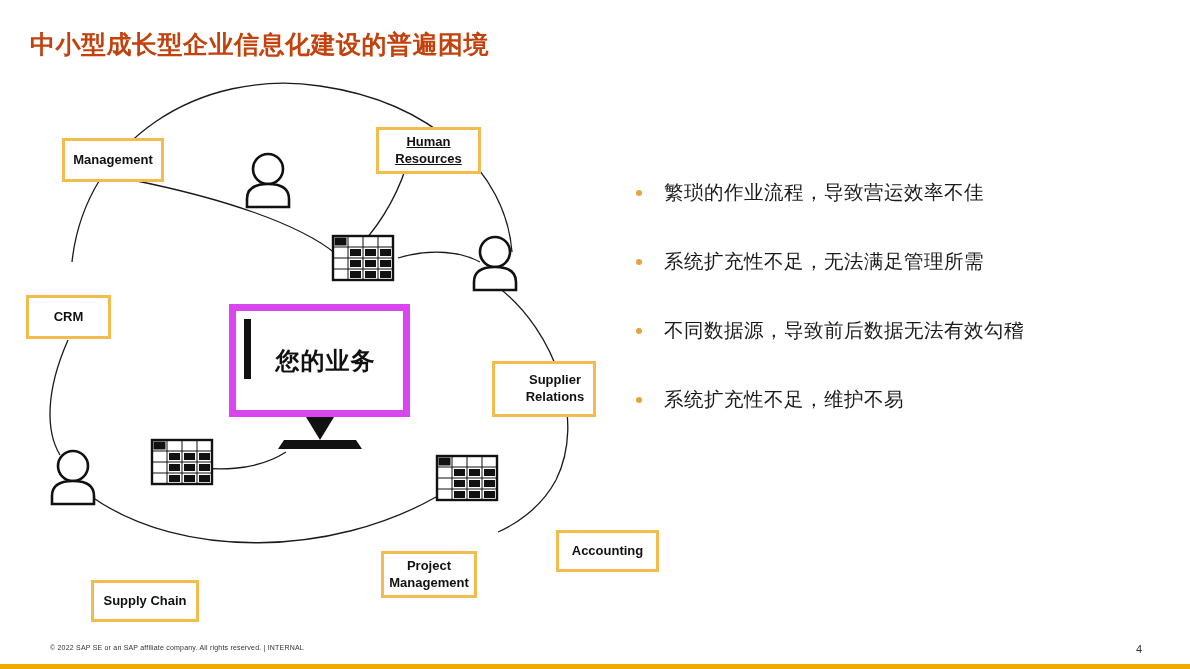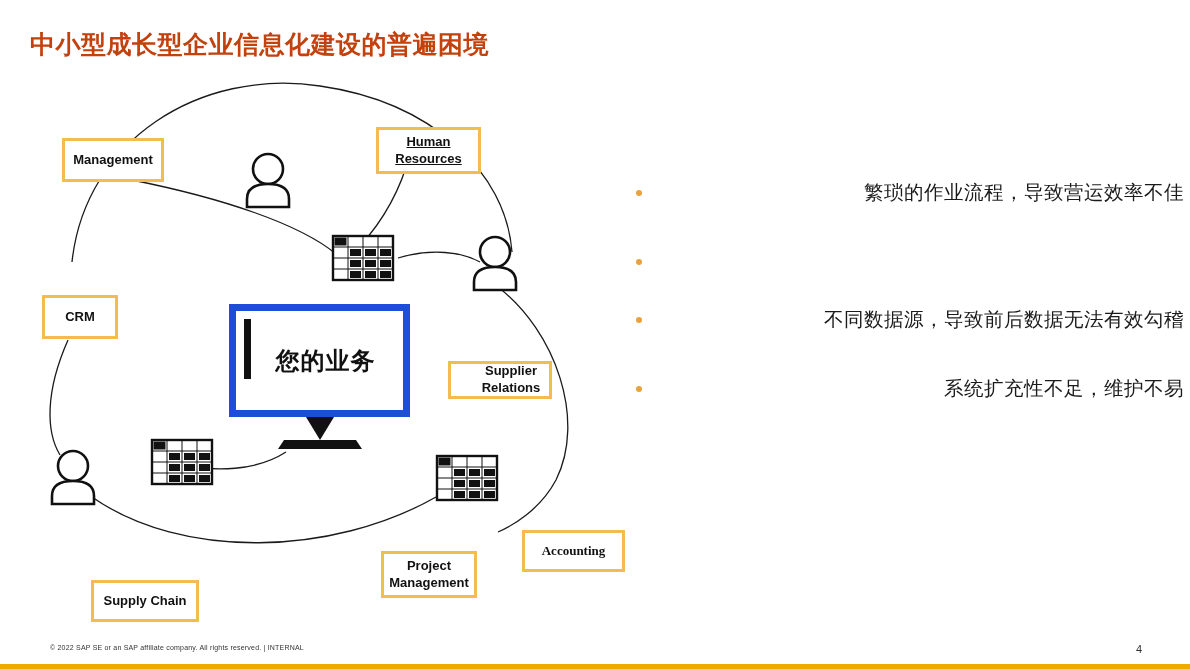--- a/index.html
+++ b/index.html
@@ -28,7 +28,7 @@
   .monitor-text { font-size:24px; font-weight:bold; color:#111; margin-left:12px; letter-spacing:1px; }
 
   .bullets { position:absolute; z-index:3; left:636px; top:178px; width:548px; }
-  .bullet-row { display:flex; align-items:flex-start; margin-bottom:40px;justify-content:space-between; }
+  .bullet-row { display:flex; align-items:flex-start; margin-bottom:40px; }
   .bullet-dot { width:6px; height:6px; border-radius:50%; background:#E8A33D; margin:12px 22px 0 0; flex:none; }
   .bullet-text { font-size:19.5px; line-height:29px; color:#1a1a1a; letter-spacing:0.5px; }
 

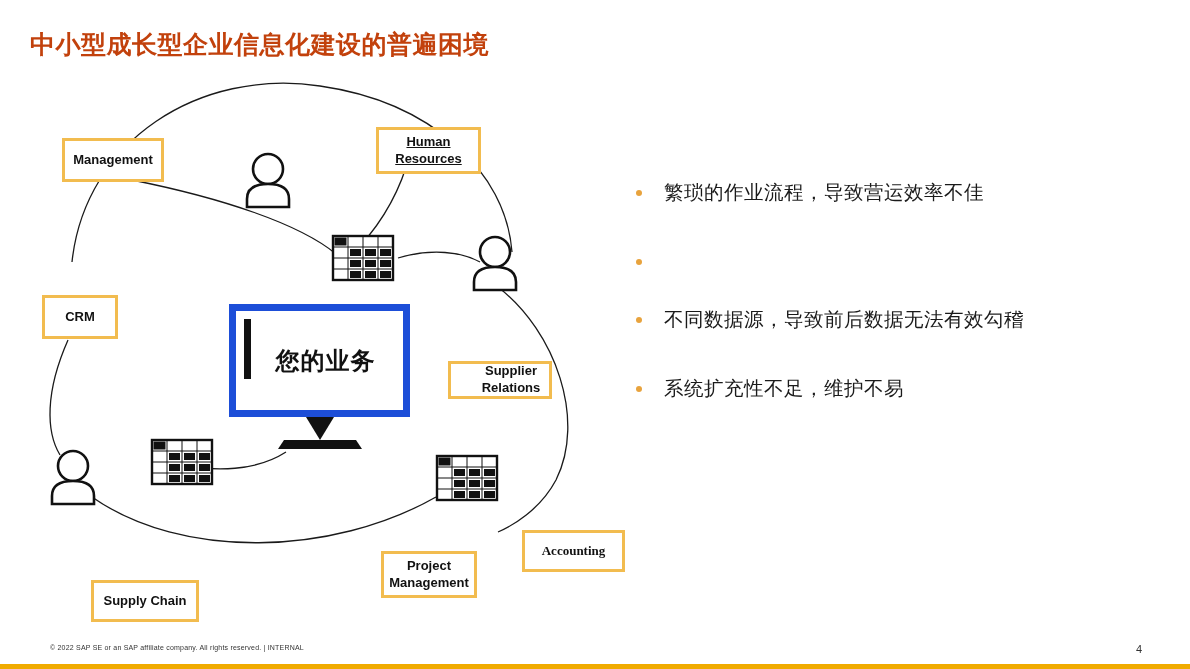--- a/index.html
+++ b/index.html
@@ -113,6 +113,7 @@
     </div>
     <div class="bullet-row">
       <span class="bullet-dot"></span>
+      <span class="bullet-text">系统扩充性不足，无法满足管理所需</span>
     </div>
     <div class="bullet-row">
       <span class="bullet-dot"></span>

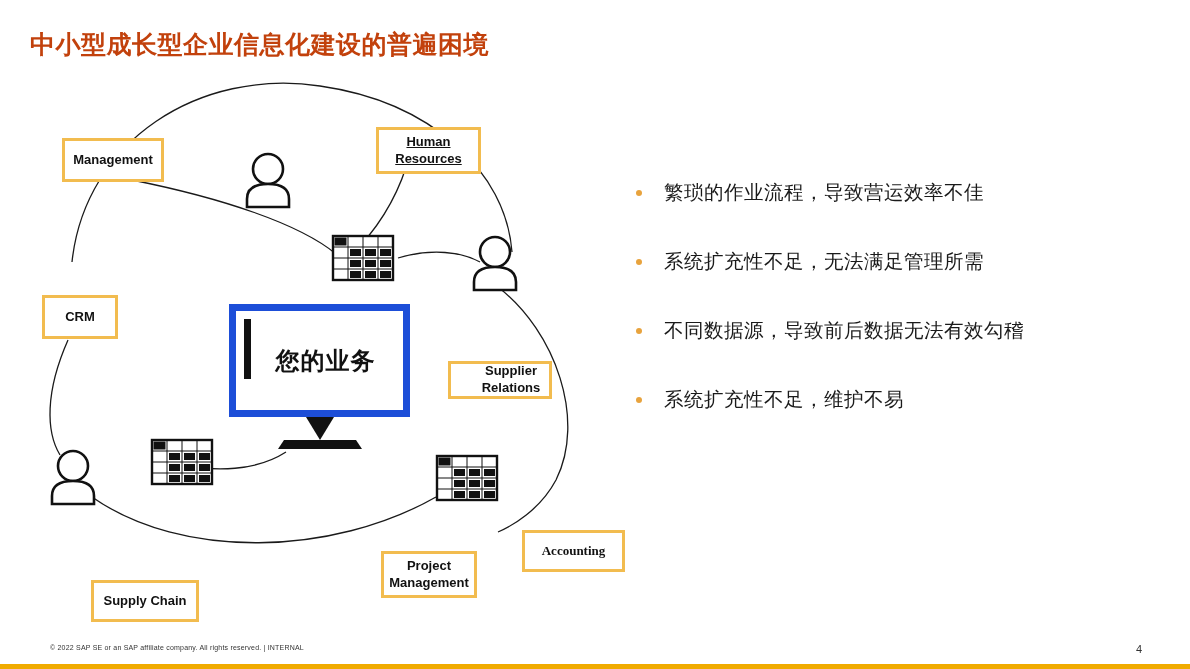--- a/index.html
+++ b/index.html
@@ -16,7 +16,7 @@
           font-weight:bold; font-size:13px; color:#111; white-space:pre-line; line-height:1.3; }
   .node-financials { left:62px;  top:138px; width:102px; height:44px; }
   .node-hr         { left:376px; top:127px; width:105px; height:47px;text-decoration:underline; }
-  .node-crm        { left:42px;  top:295px; width:76px; height:44px; }
+  .node-crm        { left:26px;  top:295px; width:85px; height:44px; }
   .node-supplier   { left:448px; top:361px; width:104px; height:38px;padding-left:22px; }
   .node-accounting { left:522px; top:530px; width:103px; height:42px;font-family:Liberation Serif, serif; }
   .node-project    { left:381px; top:551px; width:96px; height:47px; }

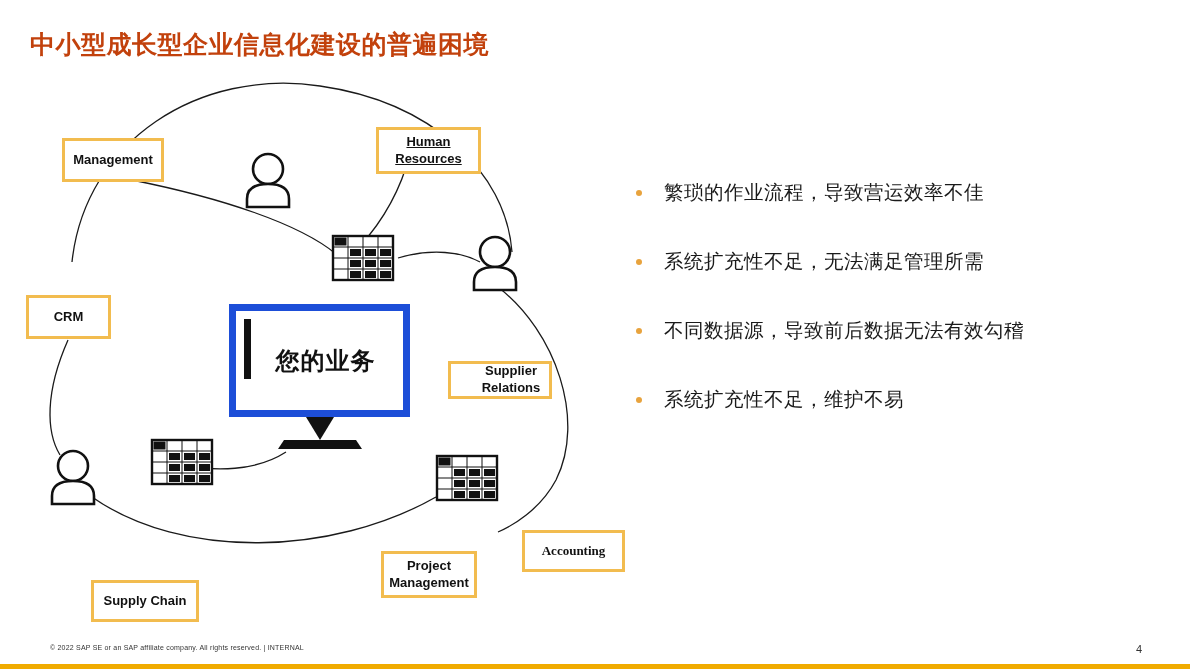--- a/index.html
+++ b/index.html
@@ -23,7 +23,7 @@
   .node-supply     { left:91px;  top:580px; width:108px; height:42px; }
 
   .monitor { position:absolute; z-index:2; left:229px; top:304px; width:181px; height:113px;
-             border:7px solid #1d4ed8; background:#fff; display:flex; align-items:center; justify-content:center; }
+             border:7px solid #d946ef; background:#fff; display:flex; align-items:center; justify-content:center; }
   .monitor-bar { position:absolute; left:8px; top:8px; width:7px; height:60px; background:#111; }
   .monitor-text { font-size:24px; font-weight:bold; color:#111; margin-left:12px; letter-spacing:1px; }
 

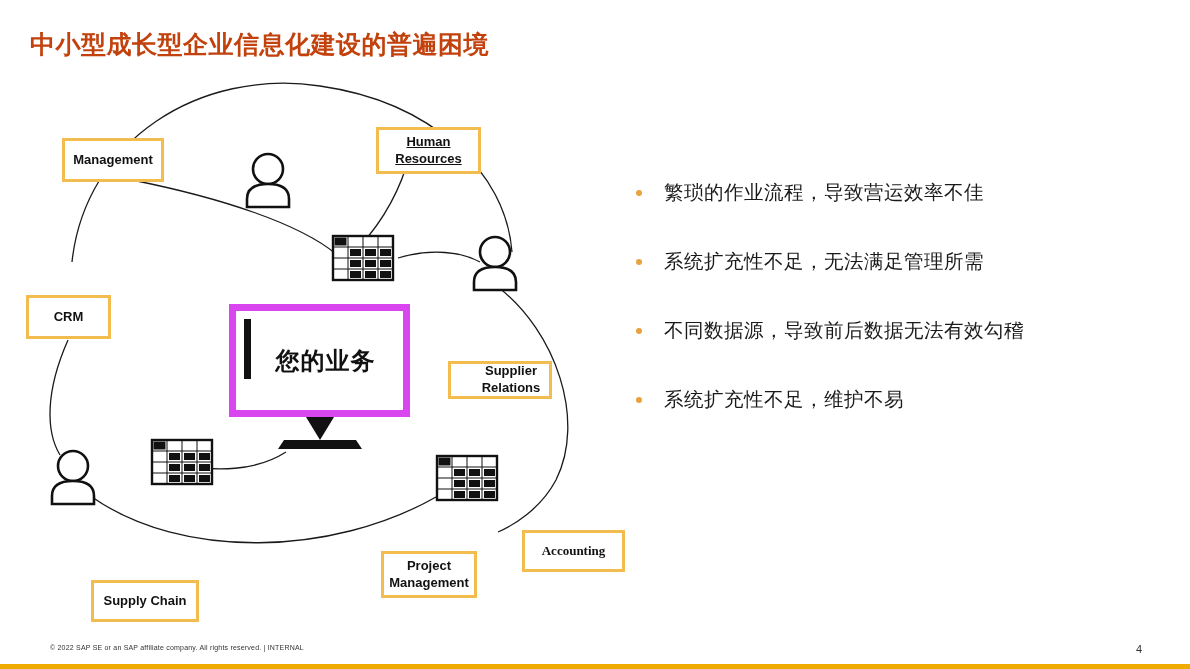--- a/index.html
+++ b/index.html
@@ -17,7 +17,7 @@
   .node-financials { left:62px;  top:138px; width:102px; height:44px; }
   .node-hr         { left:376px; top:127px; width:105px; height:47px;text-decoration:underline; }
   .node-crm        { left:26px;  top:295px; width:85px; height:44px; }
-  .node-supplier   { left:448px; top:361px; width:104px; height:38px;padding-left:22px; }
+  .node-supplier   { left:492px; top:361px; width:104px; height:56px;padding-left:22px; }
   .node-accounting { left:522px; top:530px; width:103px; height:42px;font-family:Liberation Serif, serif; }
   .node-project    { left:381px; top:551px; width:96px; height:47px; }
   .node-supply     { left:91px;  top:580px; width:108px; height:42px; }

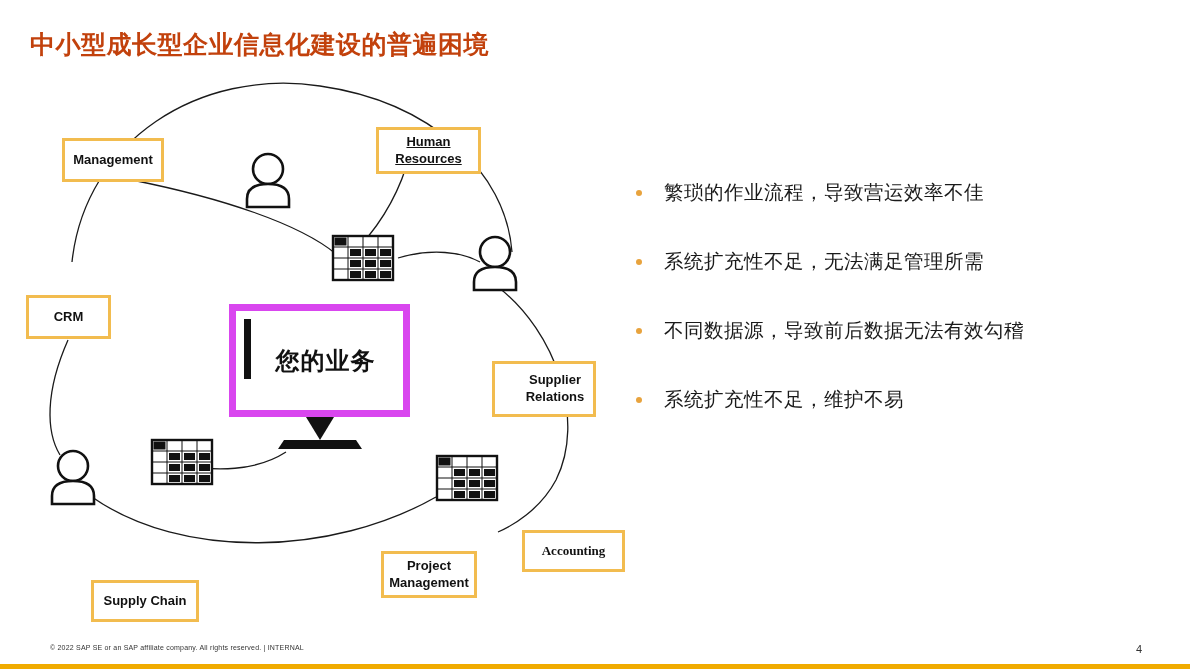--- a/index.html
+++ b/index.html
@@ -18,7 +18,7 @@
   .node-hr         { left:376px; top:127px; width:105px; height:47px;text-decoration:underline; }
   .node-crm        { left:26px;  top:295px; width:85px; height:44px; }
   .node-supplier   { left:492px; top:361px; width:104px; height:56px;padding-left:22px; }
-  .node-accounting { left:522px; top:530px; width:103px; height:42px;font-family:Liberation Serif, serif; }
+  .node-accounting { left:556px; top:530px; width:103px; height:42px; }
   .node-project    { left:381px; top:551px; width:96px; height:47px; }
   .node-supply     { left:91px;  top:580px; width:108px; height:42px; }
 

